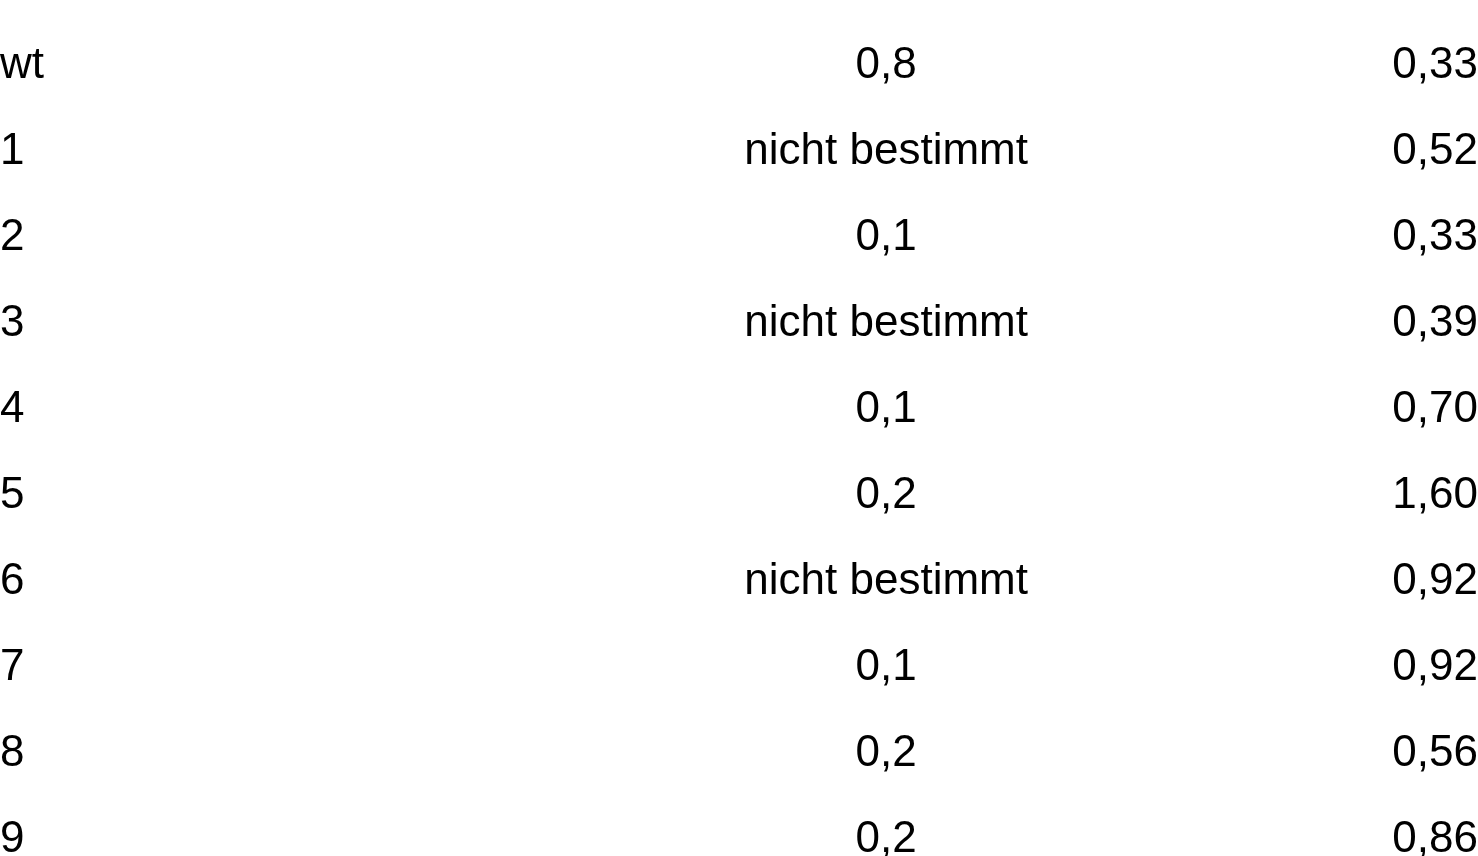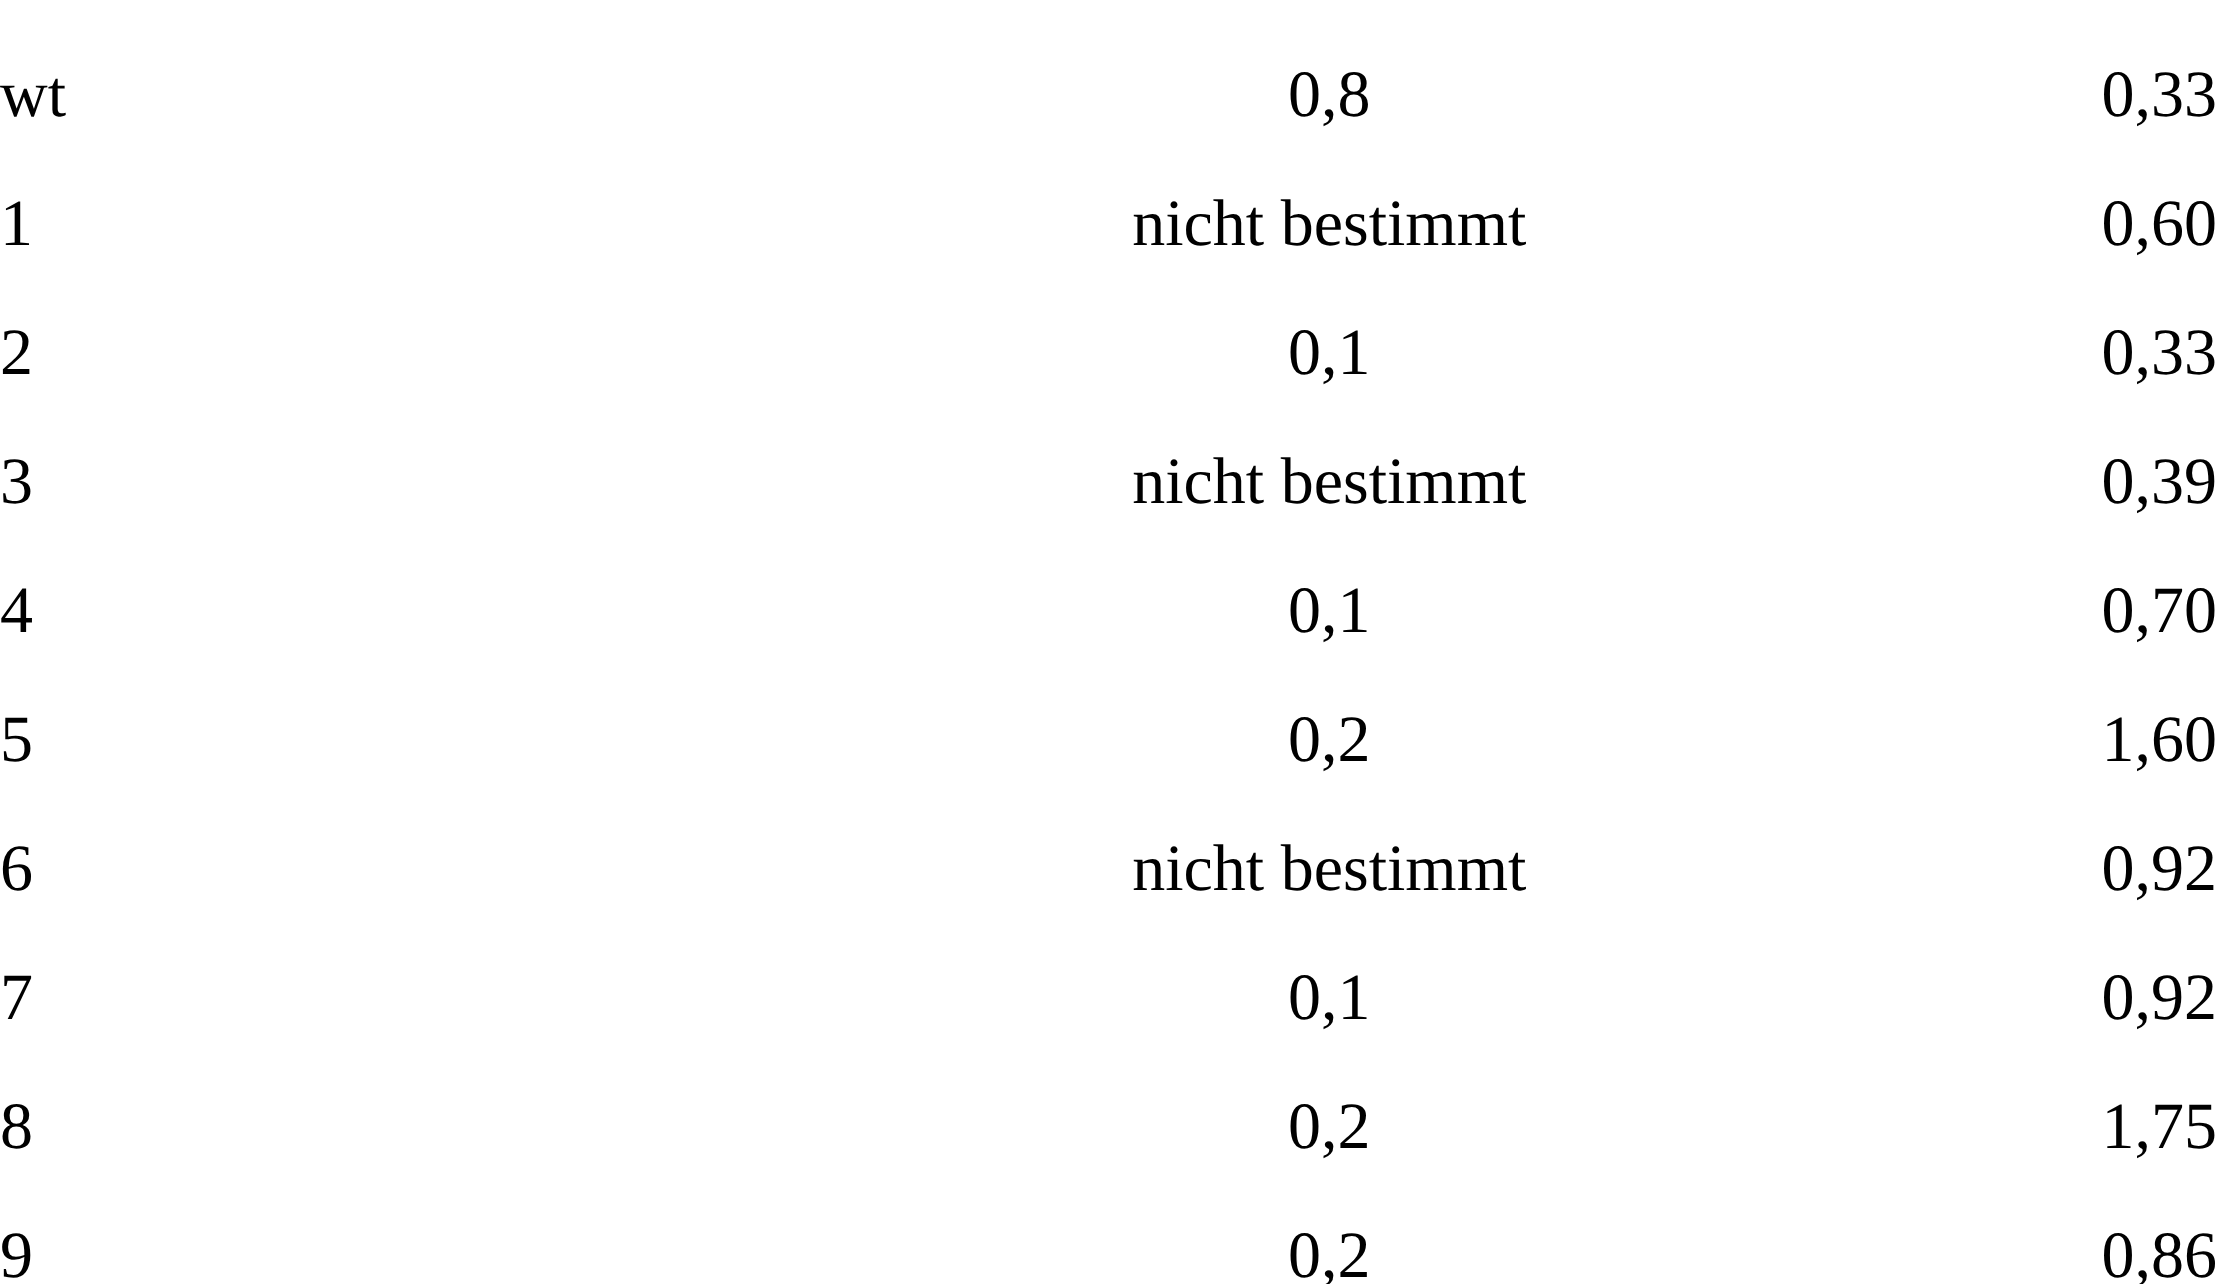--- a/index.html
+++ b/index.html
@@ -49,7 +49,6 @@
     height: 86px;
     vertical-align: middle;
     white-space: nowrap;
-    font-family: Liberation Serif, serif;
   }
   td.c1 { width: 470px; padding-left: 2px; text-align: left; }
   td.c2 { width: 830px; padding-left: 2px; text-align: center; }

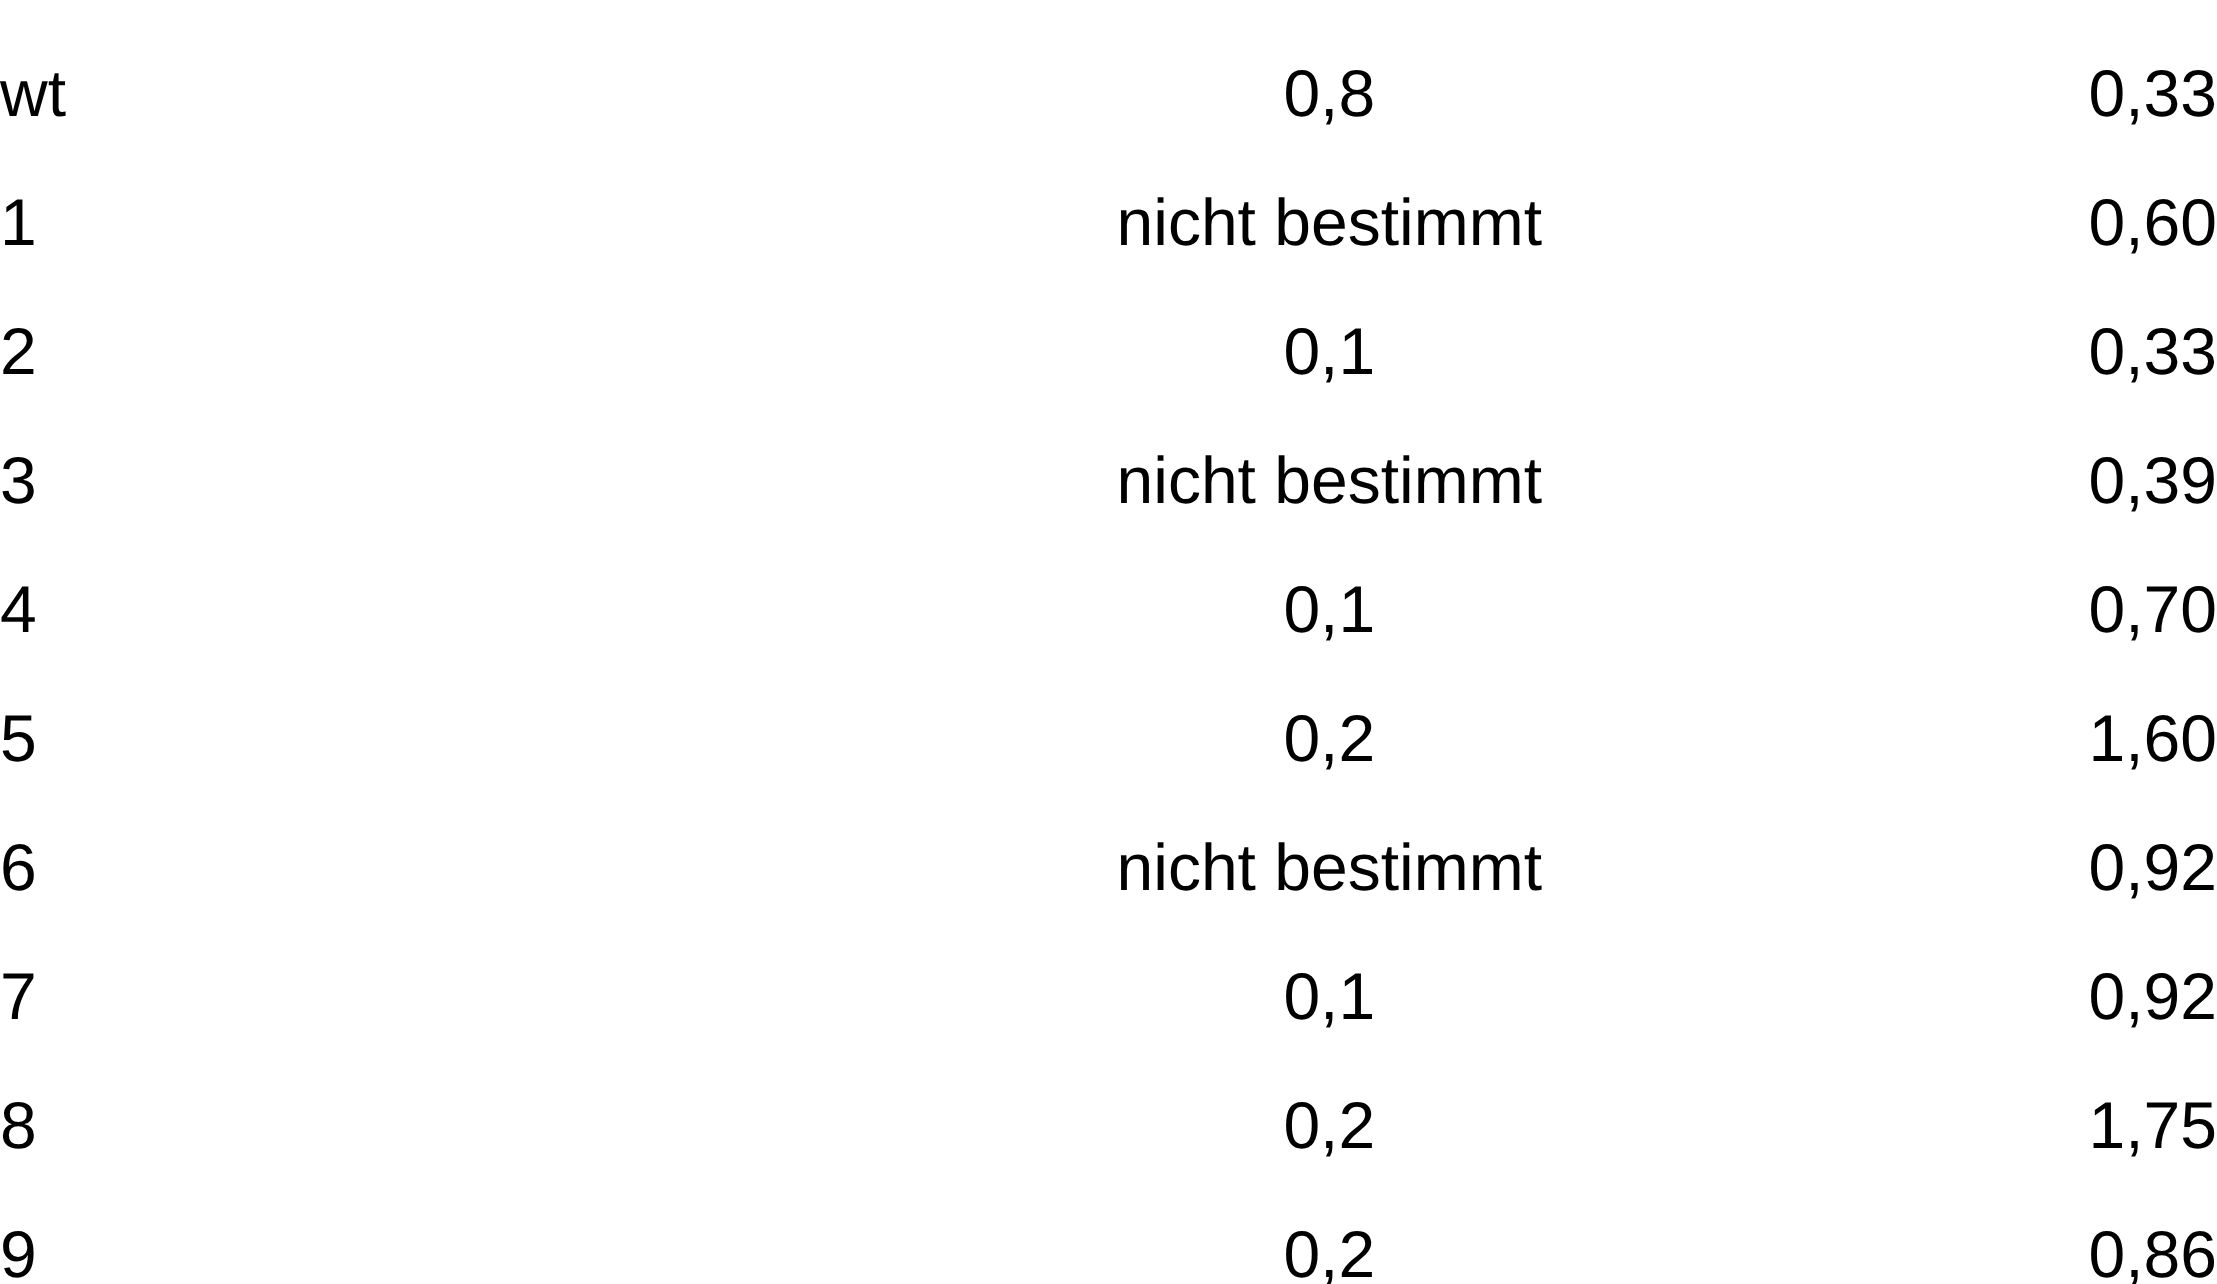--- a/index.html
+++ b/index.html
@@ -77,7 +77,7 @@
       <tr>
         <td class="c1">1</td>
         <td class="c2">nicht bestimmt</td>
-        <td class="c3">0,60</td>
+        <td class="c3">0,52</td>
       </tr>
       <tr>
         <td class="c1">2</td>

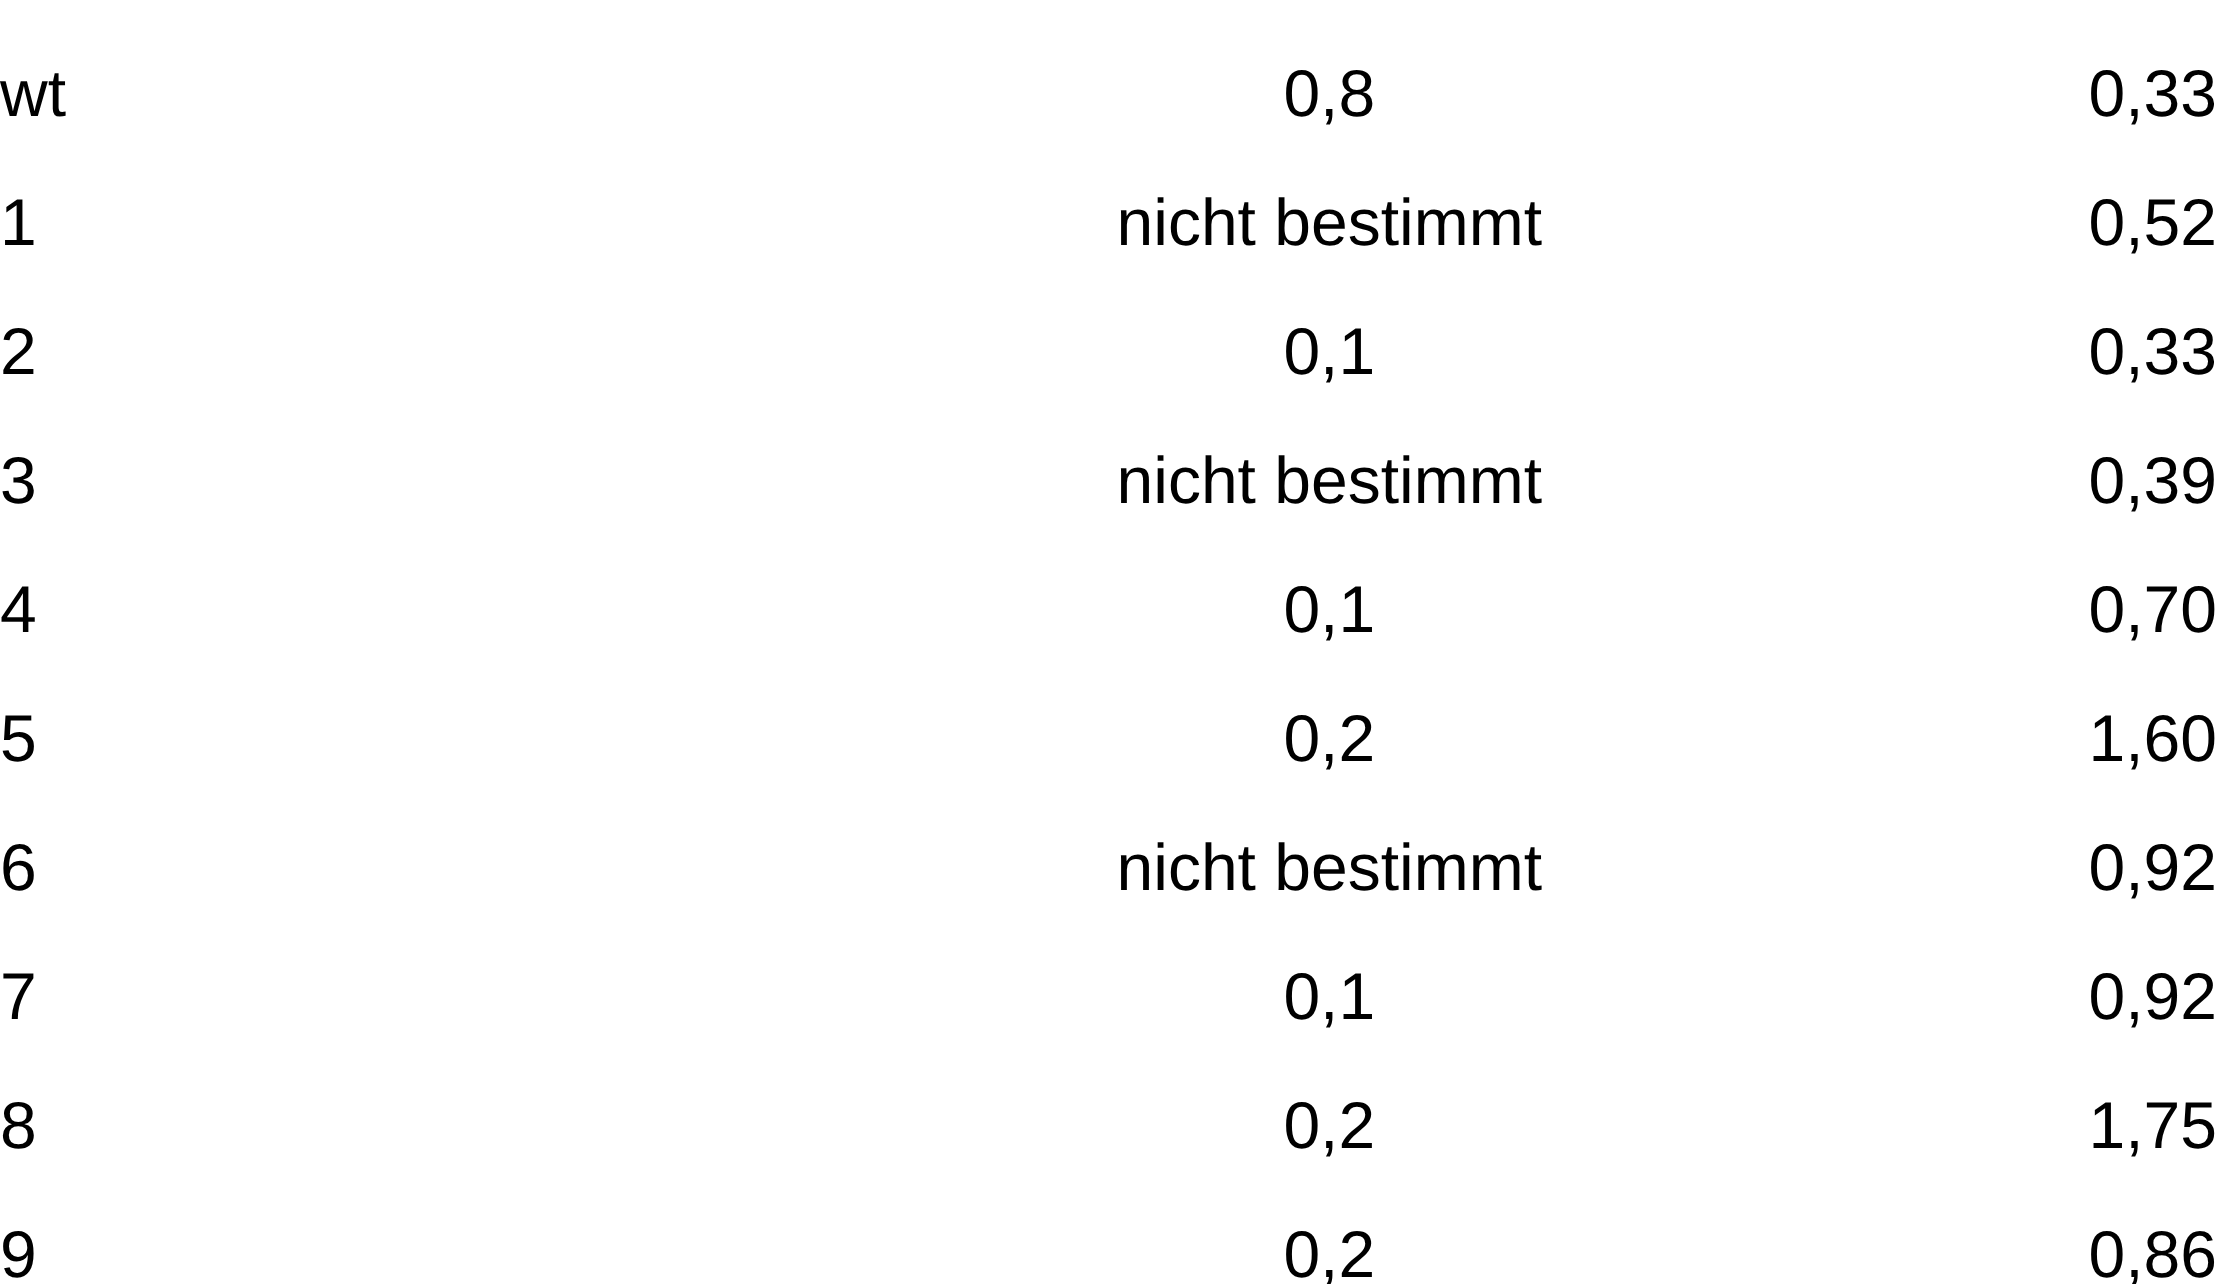--- a/index.html
+++ b/index.html
@@ -112,7 +112,7 @@
       <tr>
         <td class="c1">8</td>
         <td class="c2">0,2</td>
-        <td class="c3">1,75</td>
+        <td class="c3">0,56</td>
       </tr>
       <tr>
         <td class="c1">9</td>

